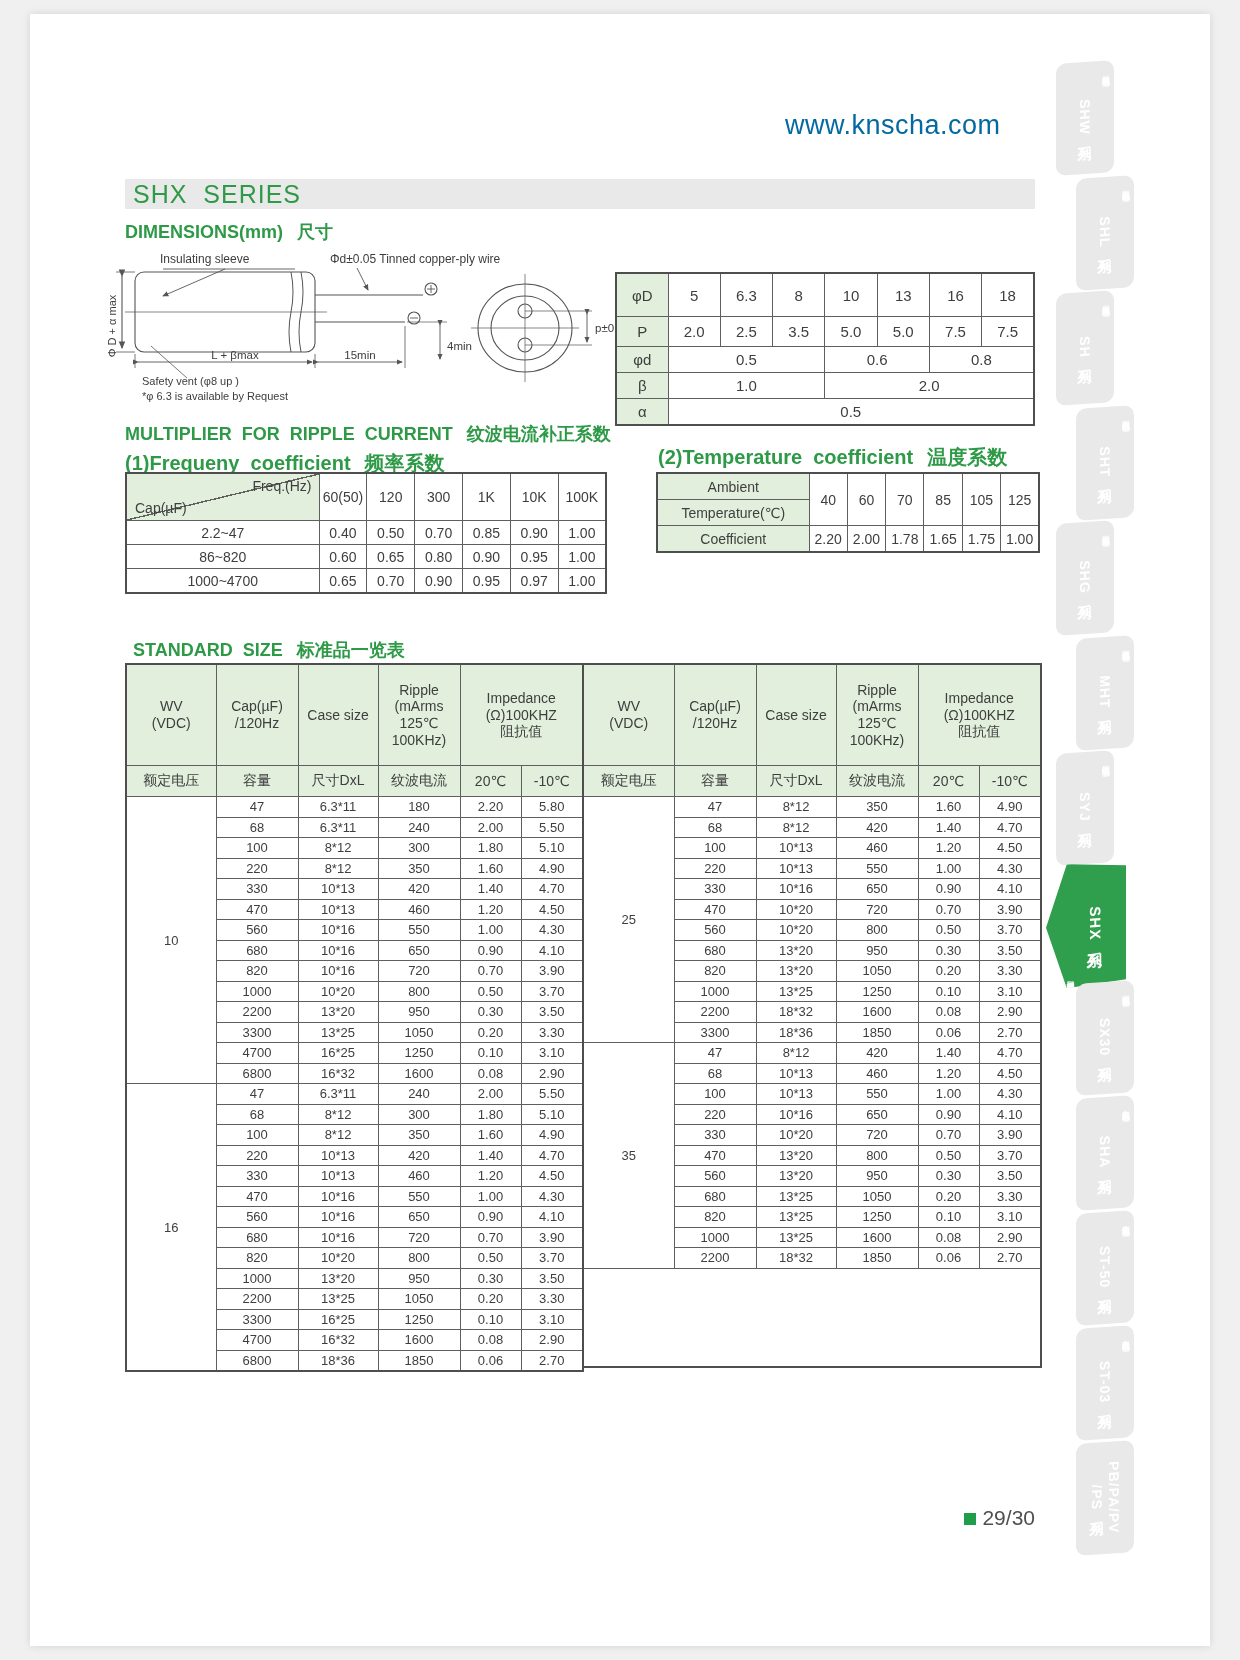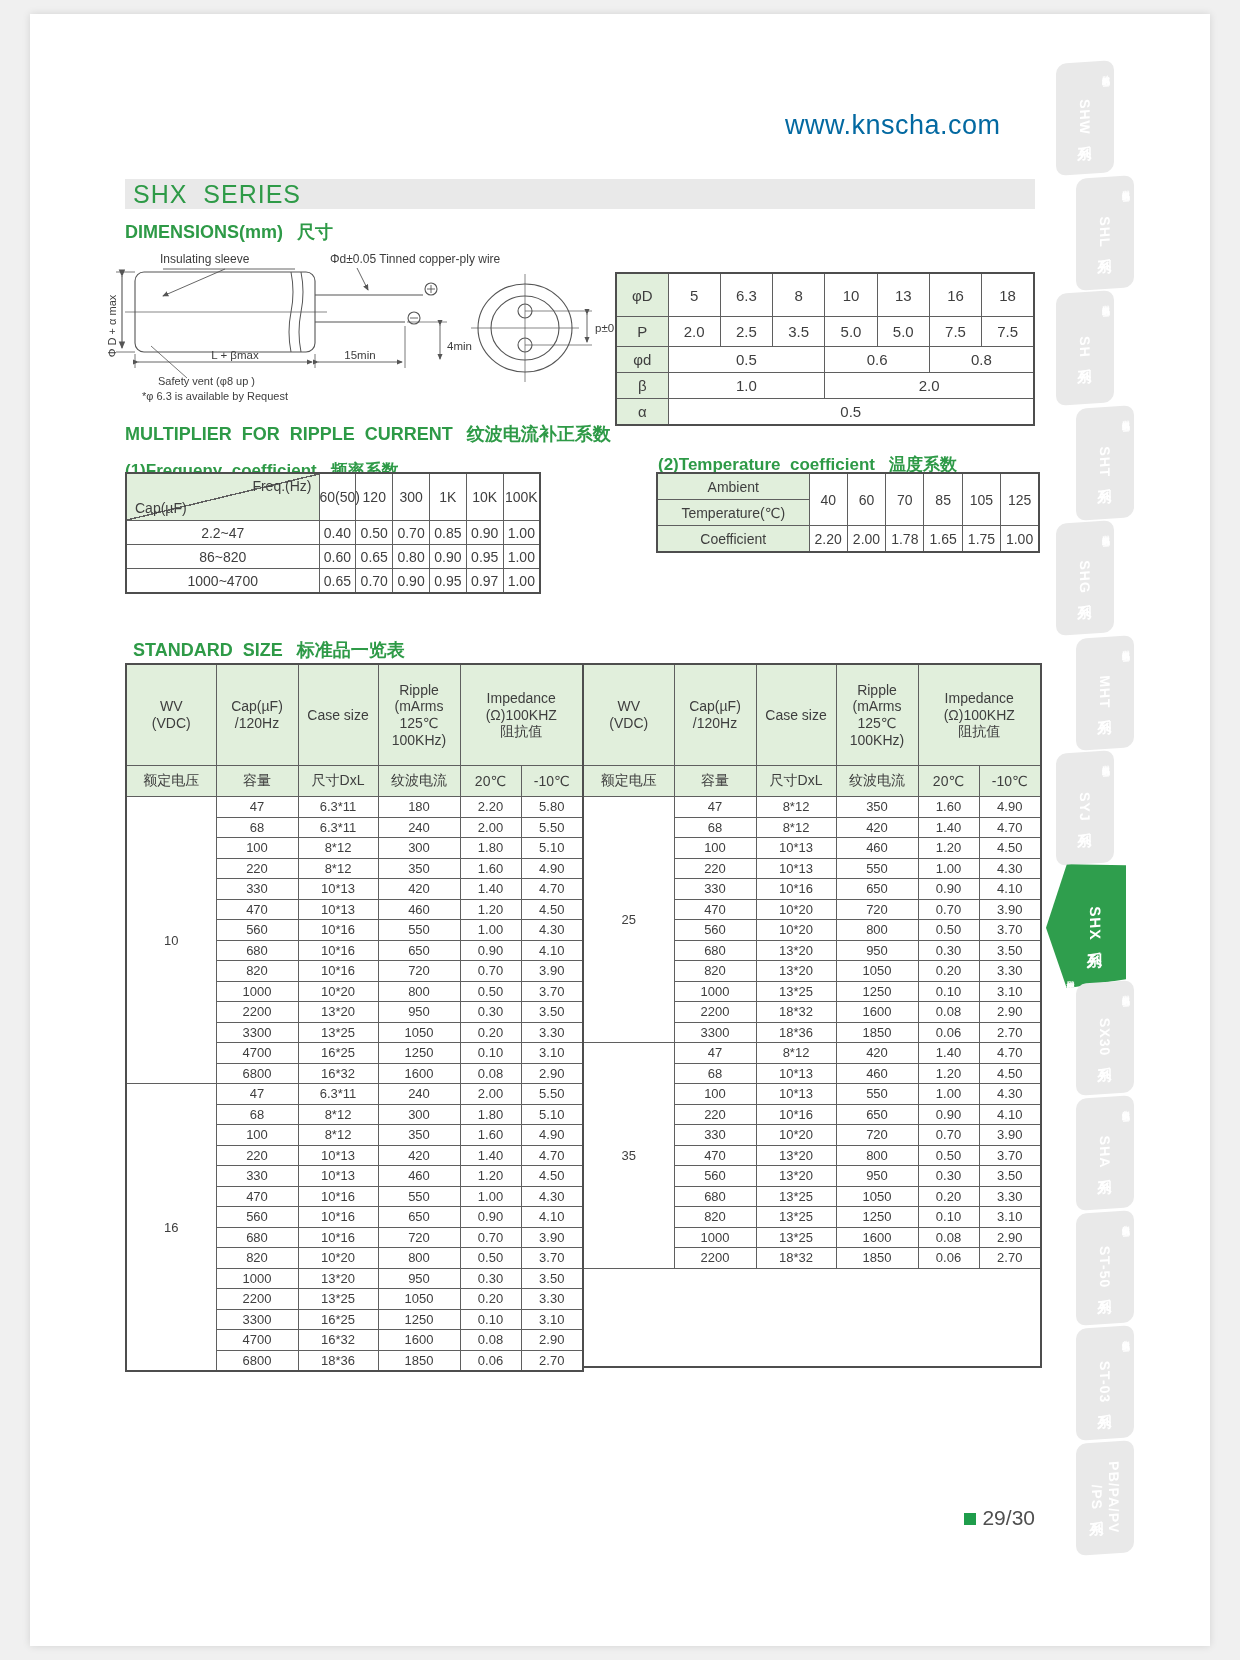--- a/index.html
+++ b/index.html
@@ -125,7 +125,7 @@
   <div class="abs dlabel" style="left:290px;top:335px;width:80px;text-align:center;font-size:11.5px;">15min</div>
   <div class="abs dlabel" style="left:417px;top:326px;font-size:11.5px;">4min</div>
   <div class="abs dlabel" style="left:565px;top:308px;font-size:11.5px;">p±0.5</div>
-  <div class="abs dlabel" style="left:128px;top:361px;font-size:11px;">Safety vent (φ8 up )</div>
+  <div class="abs dlabel" style="left:112px;top:361px;font-size:11px;">Safety vent (φ8 up )</div>
   <div class="abs dlabel" style="left:112px;top:376px;font-size:11px;">*φ 6.3 is available by Request</div>
 
   <table id="dim-table" class="abs grid" style="left:585px;top:258px;">

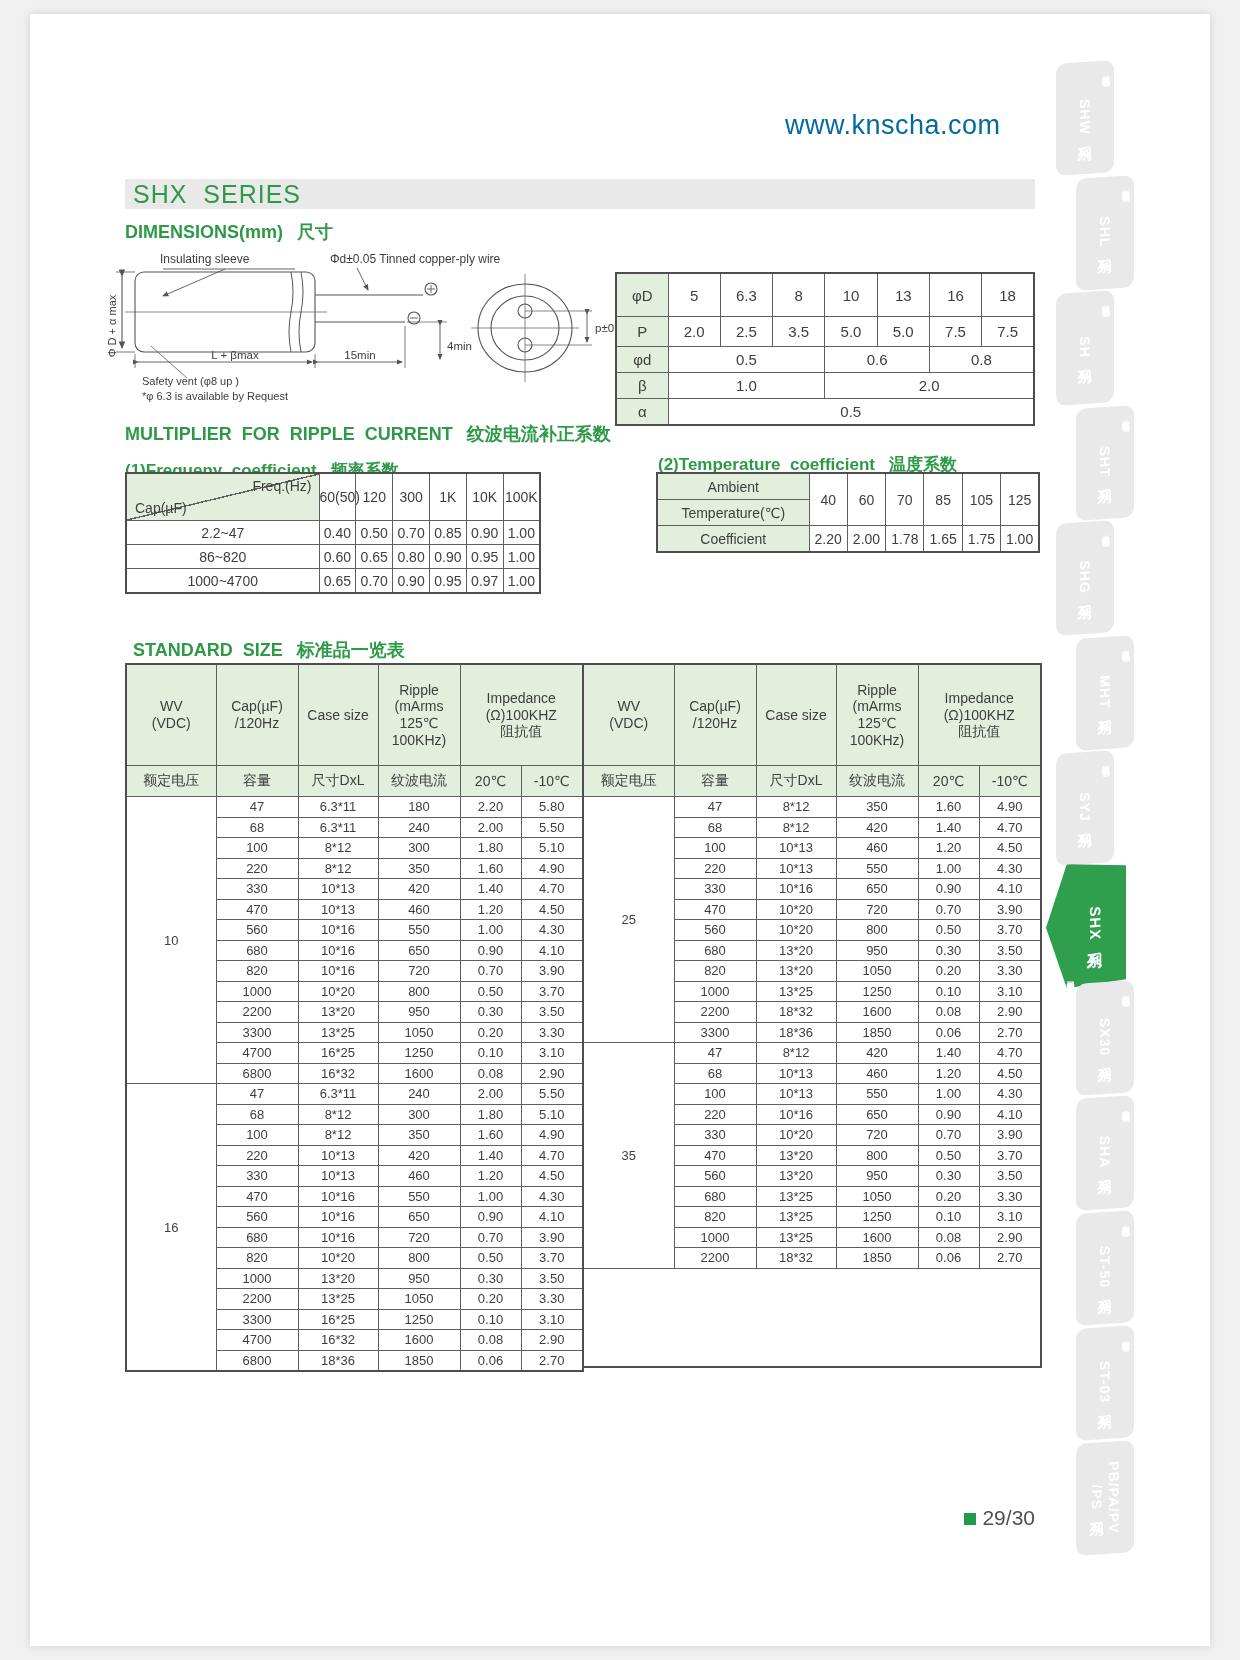--- a/index.html
+++ b/index.html
@@ -14,7 +14,7 @@
   .series-bar{left:95px;top:165px;width:910px;height:30px;background:#e9e9e9;}
   .series-title{position:absolute;left:8px;top:0;line-height:30px;font-size:25px;font-weight:normal;letter-spacing:1px;}
   .h-section{font-weight:bold;font-size:18px;}
-  .h-sub{font-weight:bold;font-size:17px;margin-top:9px;}
+  .h-sub{font-weight:bold;font-size:20px;}
   .h-cn{margin-left:14px;}
   .unit{left:880px;top:239px;width:125px;text-align:right;font-size:15px;color:#3c3c3c;margin-top:20px;}
   .dlabel{font-size:12px;color:#3d3d3d;}

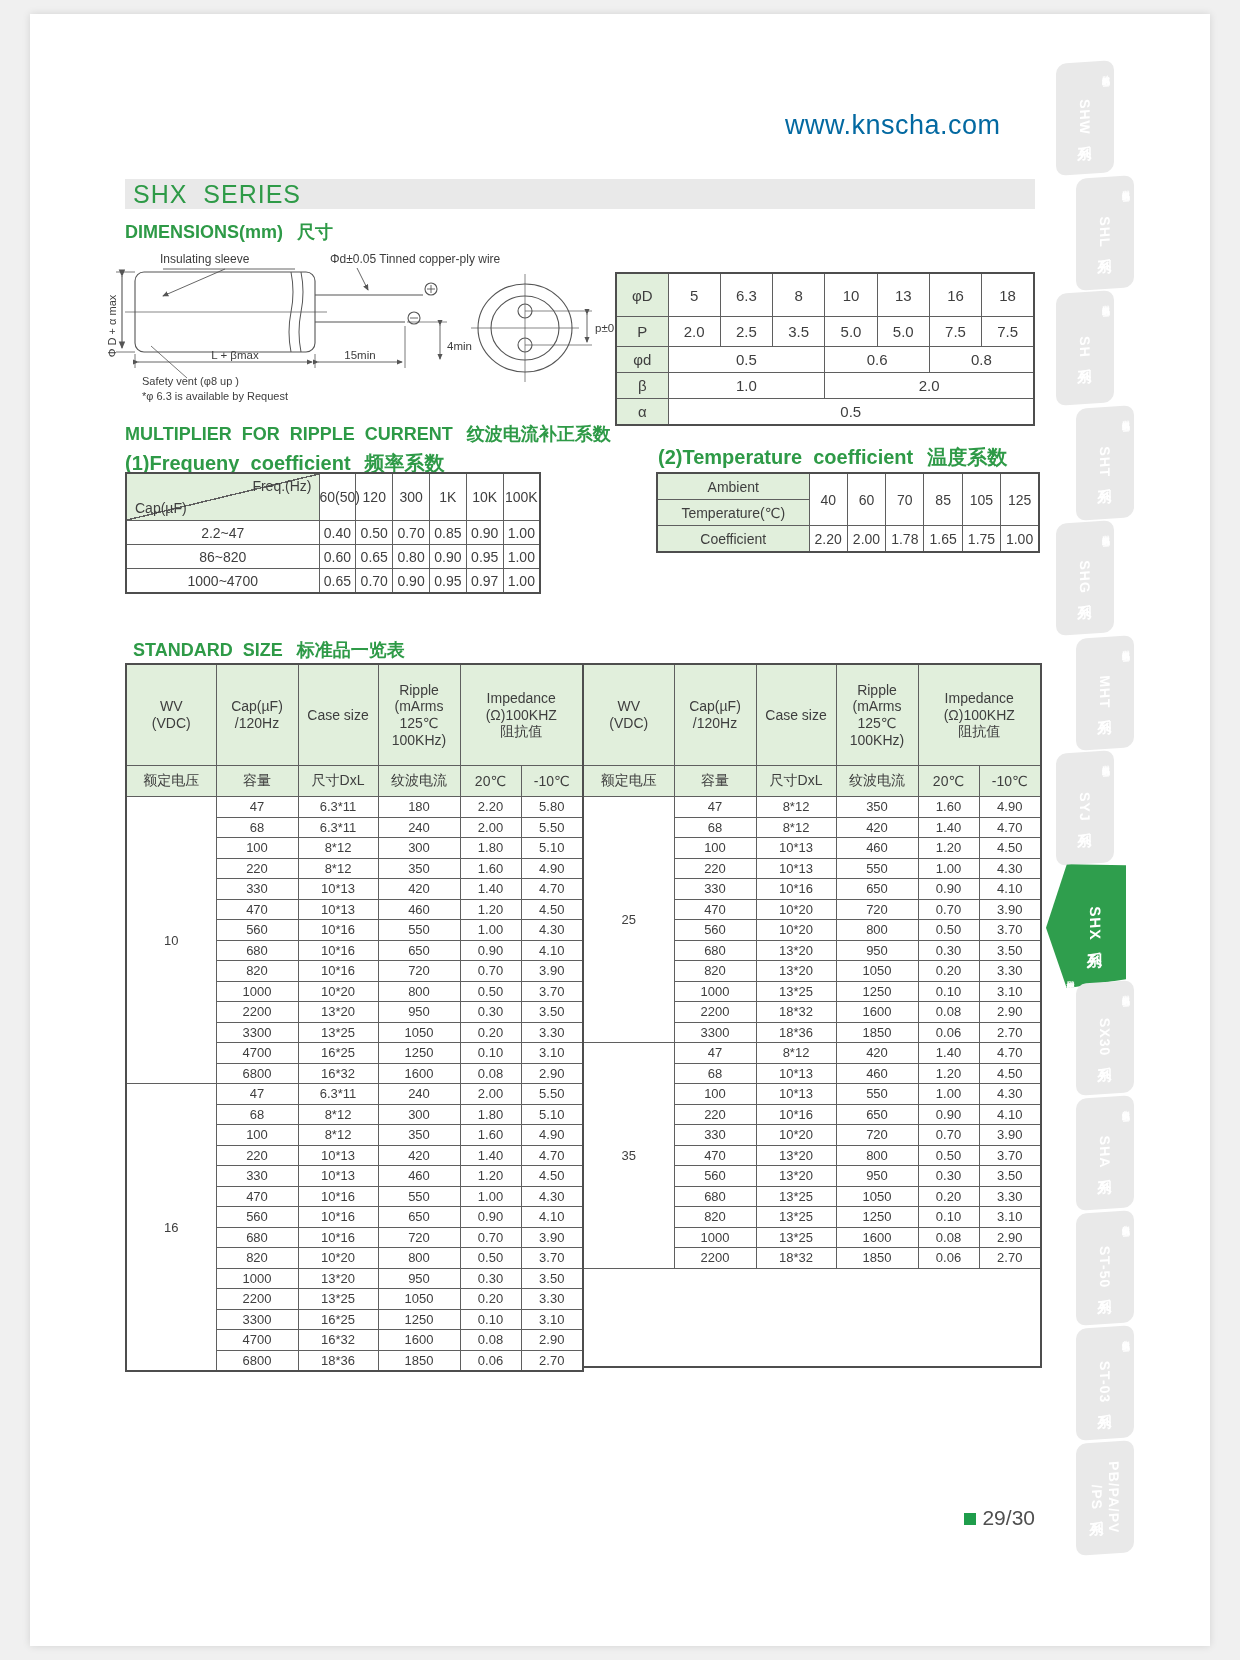--- a/index.html
+++ b/index.html
@@ -28,7 +28,7 @@
   #dim-table tr:nth-child(1) td,#dim-table tr:nth-child(1) th{height:42px;}
   #dim-table tr:nth-child(2) td,#dim-table tr:nth-child(2) th{height:29px;}
   #dim-table tr:nth-child(n+3) td,#dim-table tr:nth-child(n+3) th{height:25px;}
-  #freq-table{width:416px;font-size:14px;padding-left:40px;}
+  #freq-table{width:482px;font-size:14px;padding-left:40px;}
   #freq-table thead th{height:46px;}
   #freq-table tbody td,#freq-table tbody th{height:23px;}
   .diag{position:relative;background:#e1efdc;}

